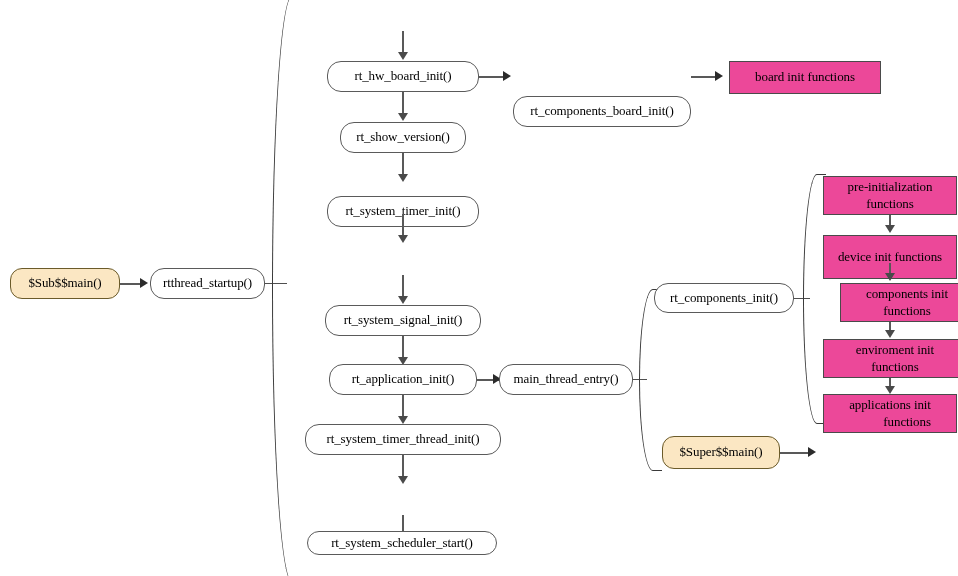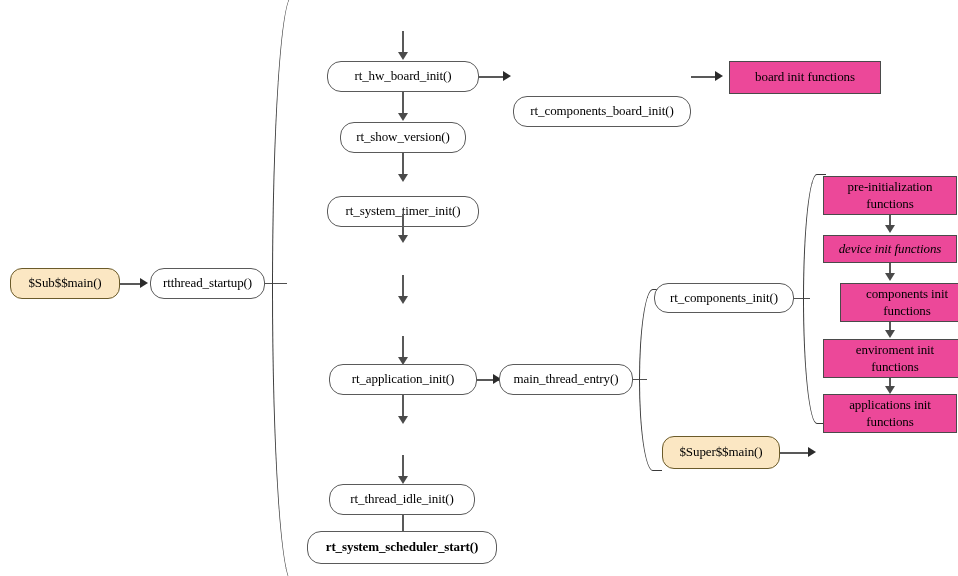--- a/index.html
+++ b/index.html
@@ -163,7 +163,7 @@
   <div class="vline" style="left:888.9px; top:215px; height:12px;"></div>
   <div class="arrow-down" style="left:884.8px; top:225px;"></div>
 
-  <div class="node blue" style="left:823px; top:235px; width:134px; height:28px;font-style:italic;">device init functions</div>
+  <div class="node blue" style="left:823px; top:235px; width:134px; height:44px;">device init functions</div>
   <div class="vline" style="left:888.9px; top:263px; height:12px;"></div>
   <div class="arrow-down" style="left:884.8px; top:273px;"></div>
 

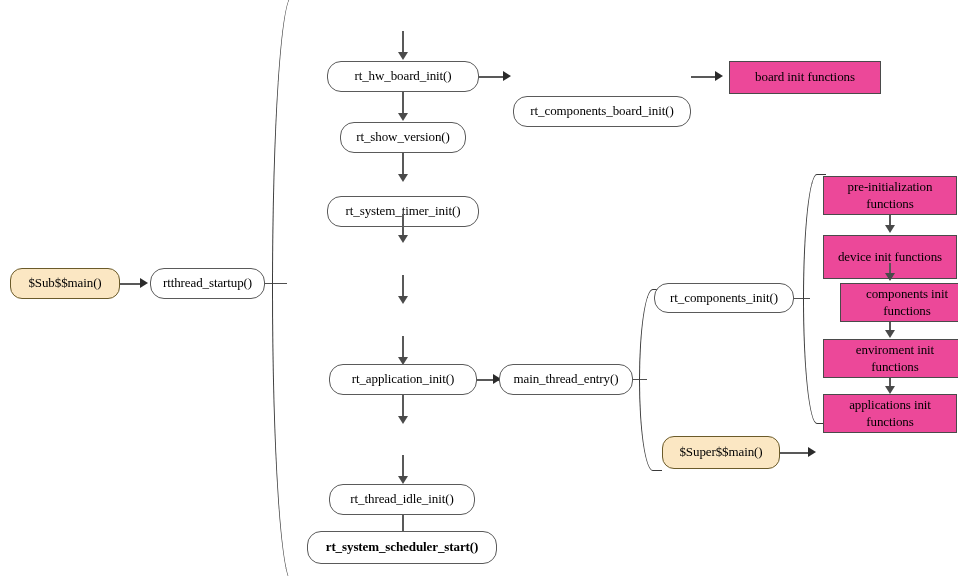--- a/index.html
+++ b/index.html
@@ -117,6 +117,7 @@
   <div class="vline" style="left:401.9px; top:275px; height:23px;"></div>
   <div class="arrow-down" style="left:397.8px; top:296px;"></div>
 
+  <div class="node" style="left:325px; top:305px; width:156px; height:31px;">rt_system_signal_init()</div>
   <div class="vline" style="left:401.9px; top:336px; height:23px;"></div>
   <div class="arrow-down" style="left:397.8px; top:357px;"></div>
 

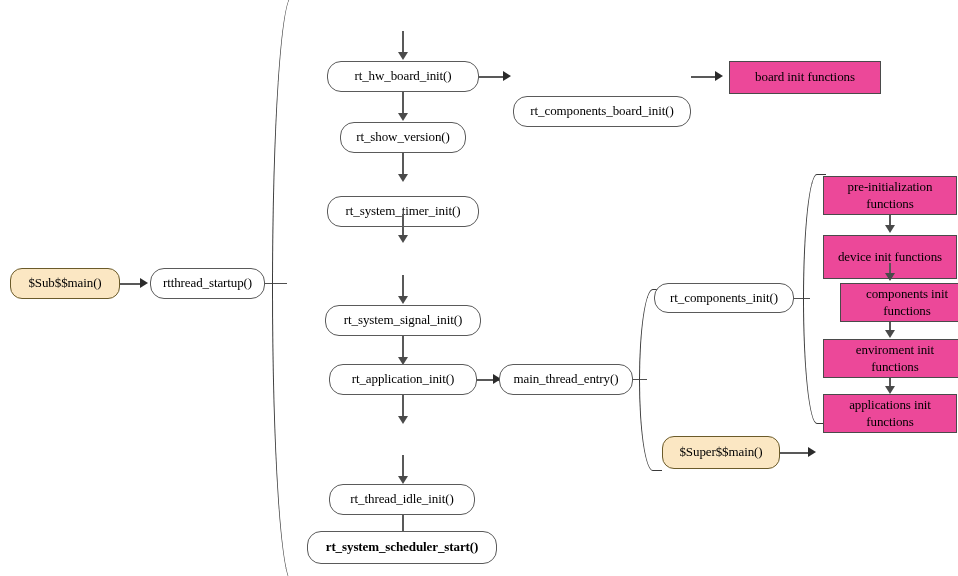--- a/index.html
+++ b/index.html
@@ -178,7 +178,7 @@
   <div class="vline" style="left:888.9px; top:378px; height:10px;"></div>
   <div class="arrow-down" style="left:884.8px; top:386px;"></div>
 
-  <div class="node blue two-line" style="left:823px; top:394px; width:134px; height:39px;">applications init
+  <div class="node blue two-line" style="left:823px; top:394px; width:134px; height:39px;text-align:right;">applications init
 functions</div>
 
   <div class="node rect cream" style="left:662px; top:436px; width:118px; height:33px;">$Super$$main()</div>

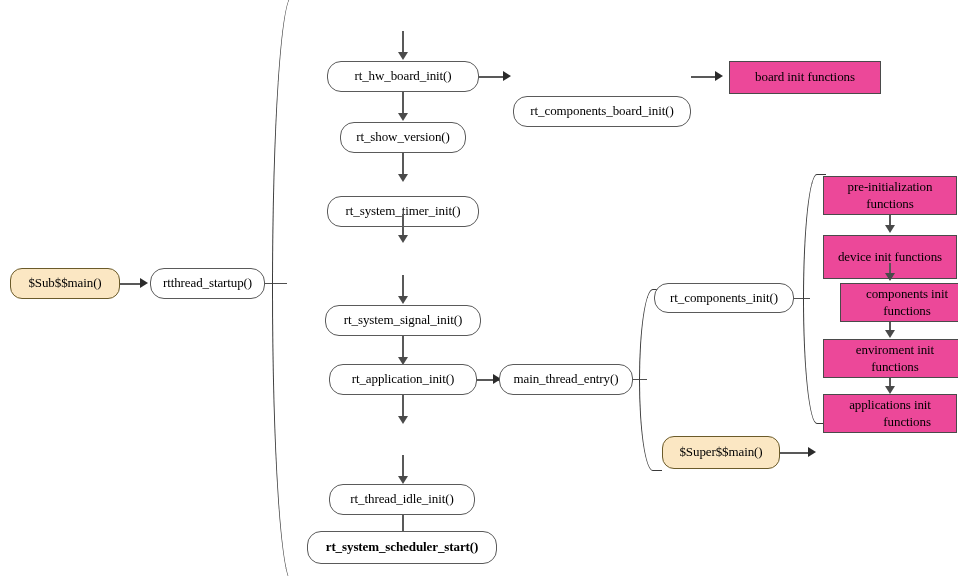--- a/index.html
+++ b/index.html
@@ -125,6 +125,7 @@
   <div class="vline" style="left:401.9px; top:395px; height:23px;"></div>
   <div class="arrow-down" style="left:397.8px; top:416px;"></div>
 
+  <div class="node" style="left:305px; top:424px; width:196px; height:31px;">rt_system_timer_thread_init()</div>
   <div class="vline" style="left:401.9px; top:455px; height:23px;"></div>
   <div class="arrow-down" style="left:397.8px; top:476px;"></div>
 

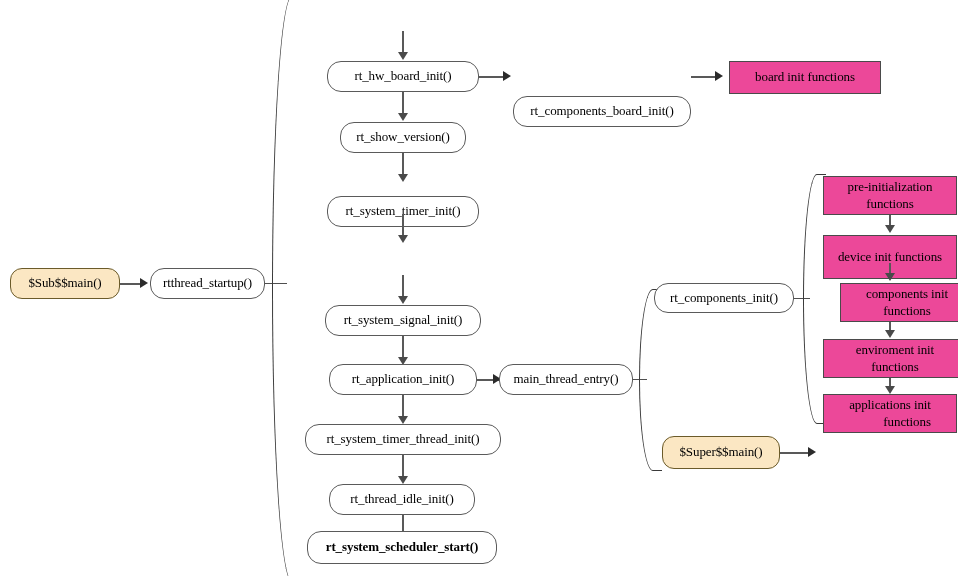--- a/index.html
+++ b/index.html
@@ -129,7 +129,6 @@
   <div class="vline" style="left:401.9px; top:455px; height:23px;"></div>
   <div class="arrow-down" style="left:397.8px; top:476px;"></div>
 
-  <div class="node" style="left:329px; top:484px; width:146px; height:31px;">rt_thread_idle_init()</div>
   <div class="vline" style="left:401.9px; top:515px; height:23px;"></div>
   <div class="arrow-down" style="left:397.8px; top:536px;"></div>
 

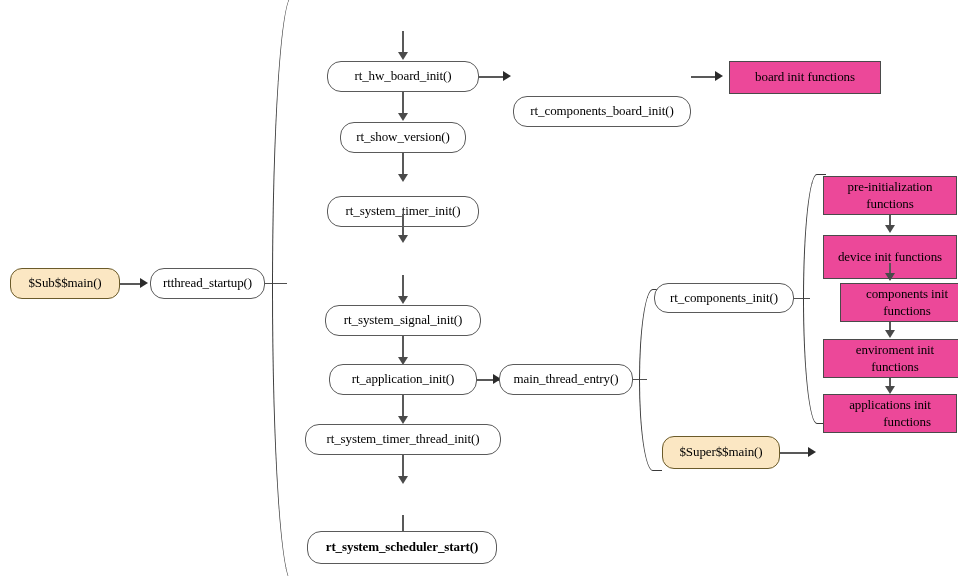--- a/index.html
+++ b/index.html
@@ -132,7 +132,7 @@
   <div class="vline" style="left:401.9px; top:515px; height:23px;"></div>
   <div class="arrow-down" style="left:397.8px; top:536px;"></div>
 
-  <div class="node" style="left:307px; top:531px; width:190px; height:33px;font-weight:bold;">rt_system_scheduler_start()</div>
+  <div class="node" style="left:307px; top:531px; width:190px; height:24px;">rt_system_scheduler_start()</div>
 
   <div class="hline" style="left:479px; top:75.5px; width:28px;"></div>
   <div class="arrow-right" style="left:503px; top:71.3px;"></div>

